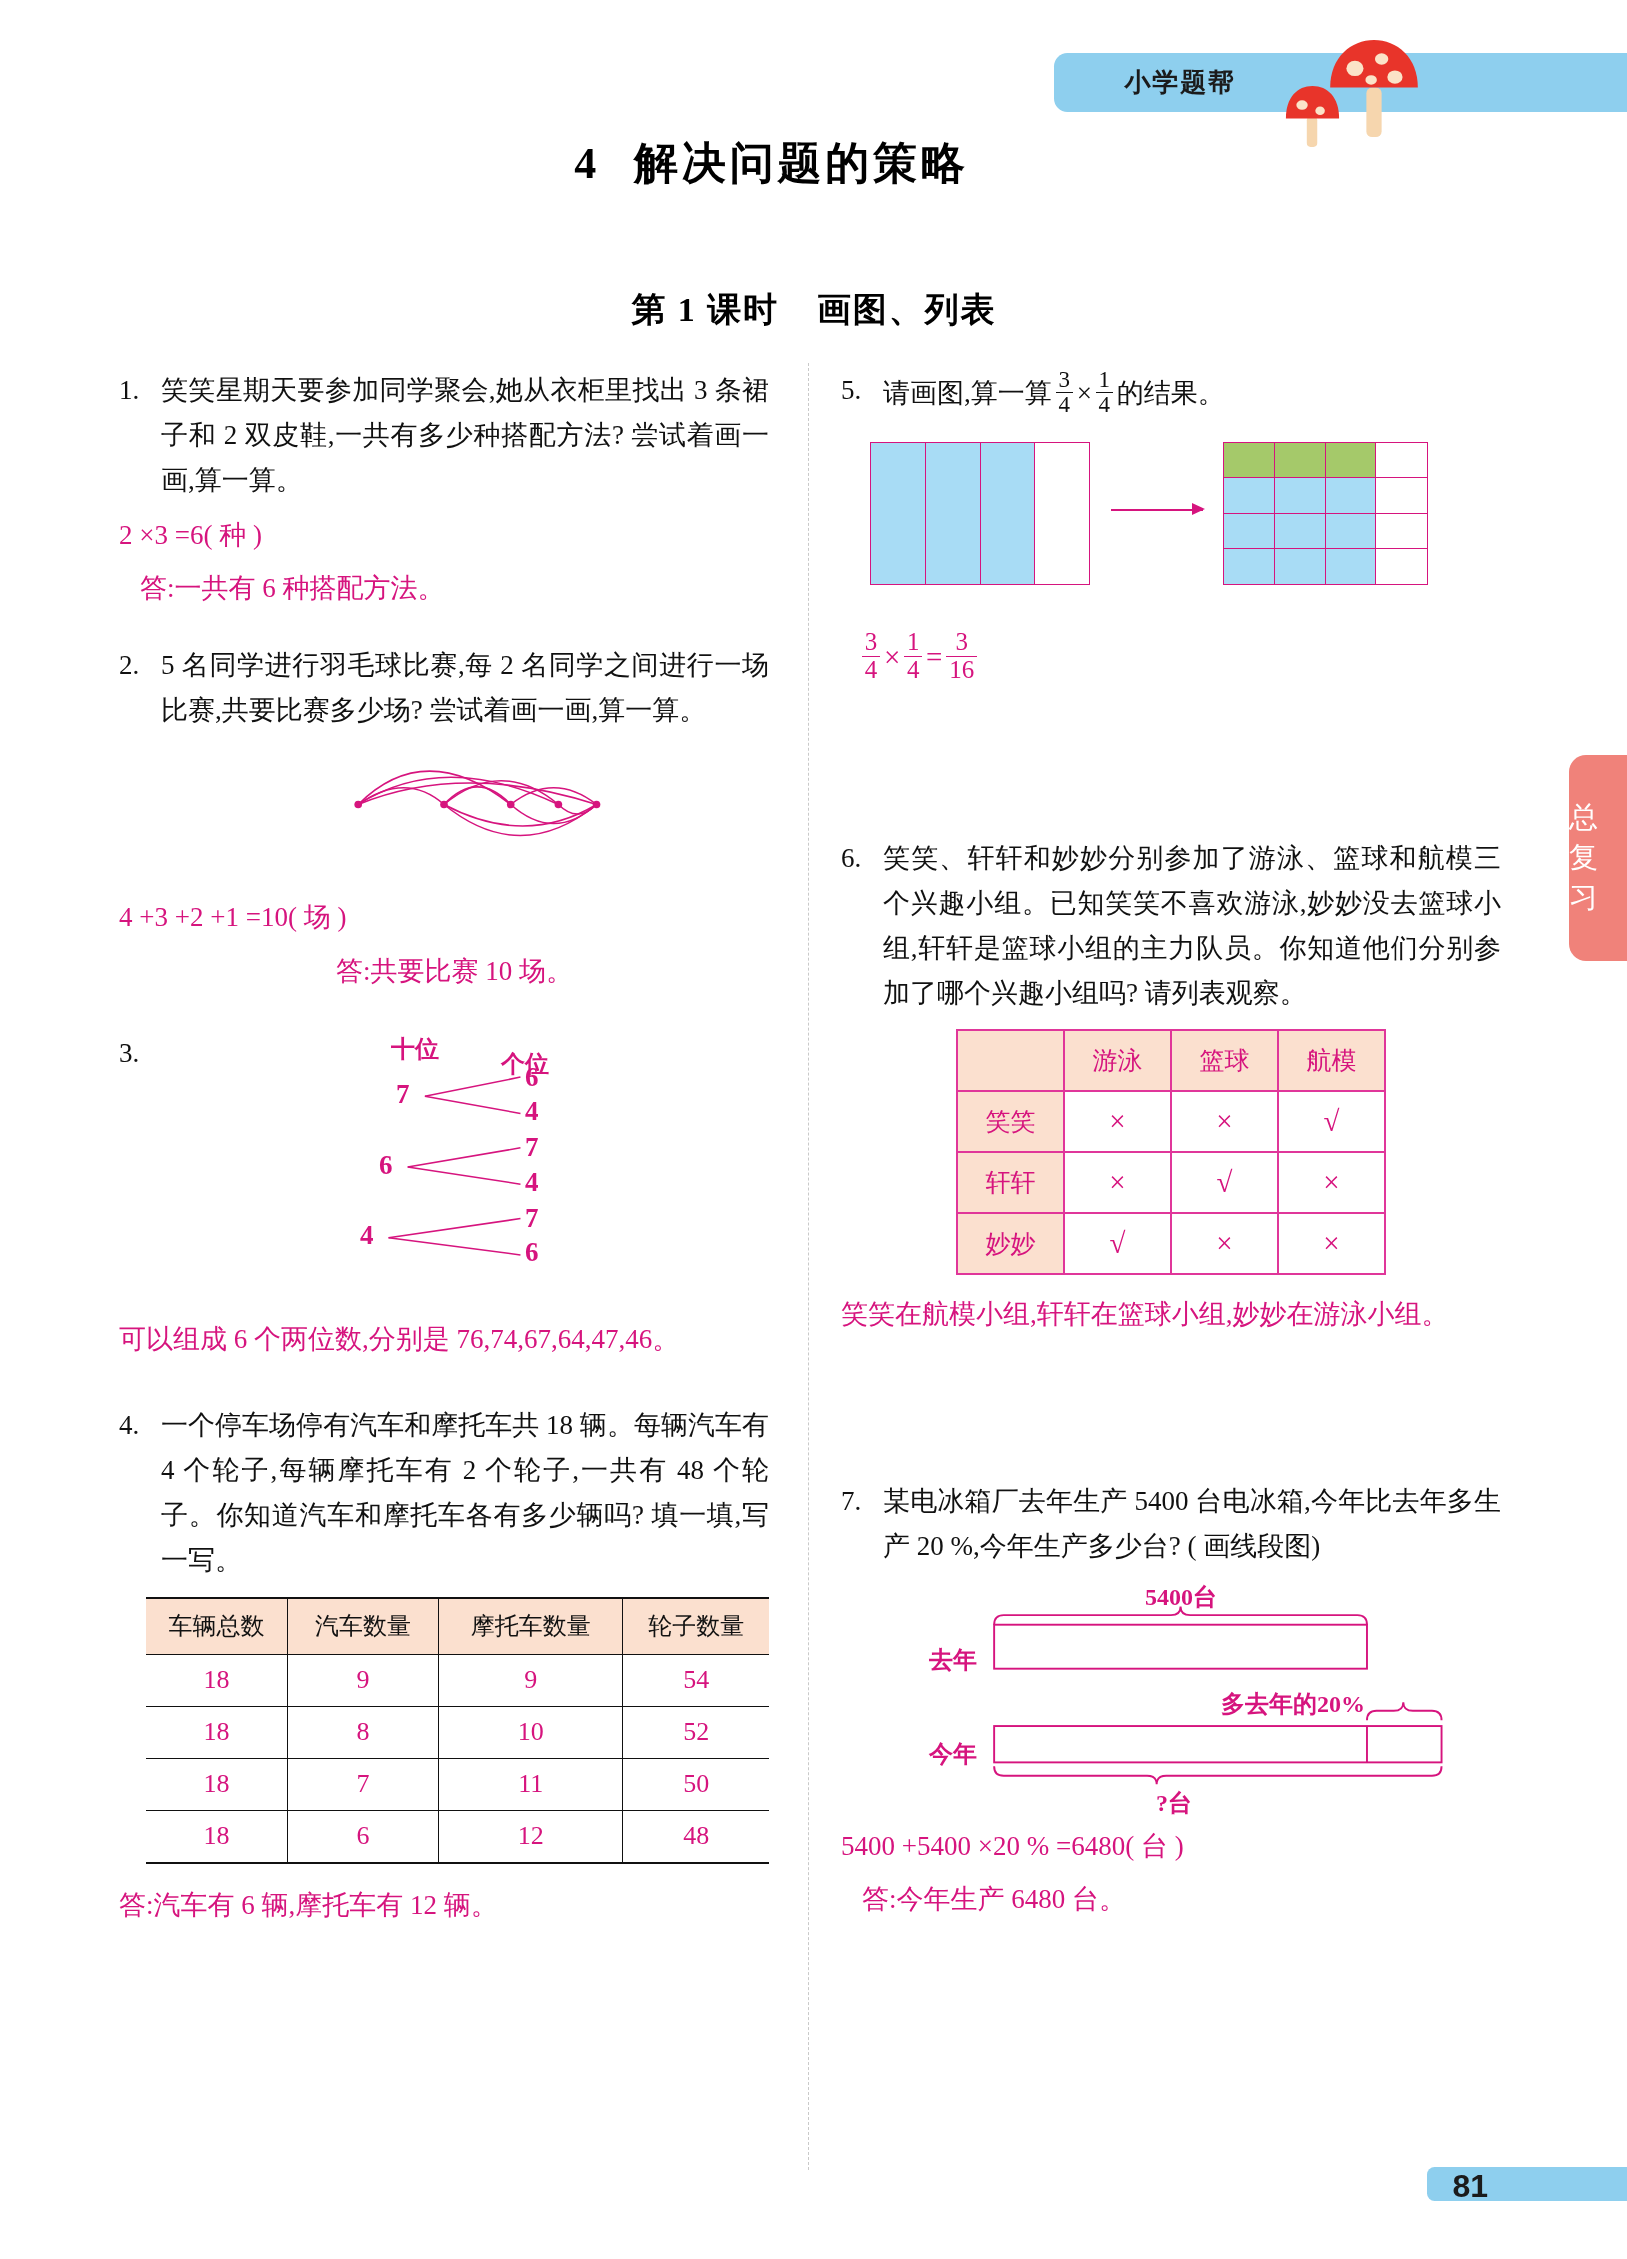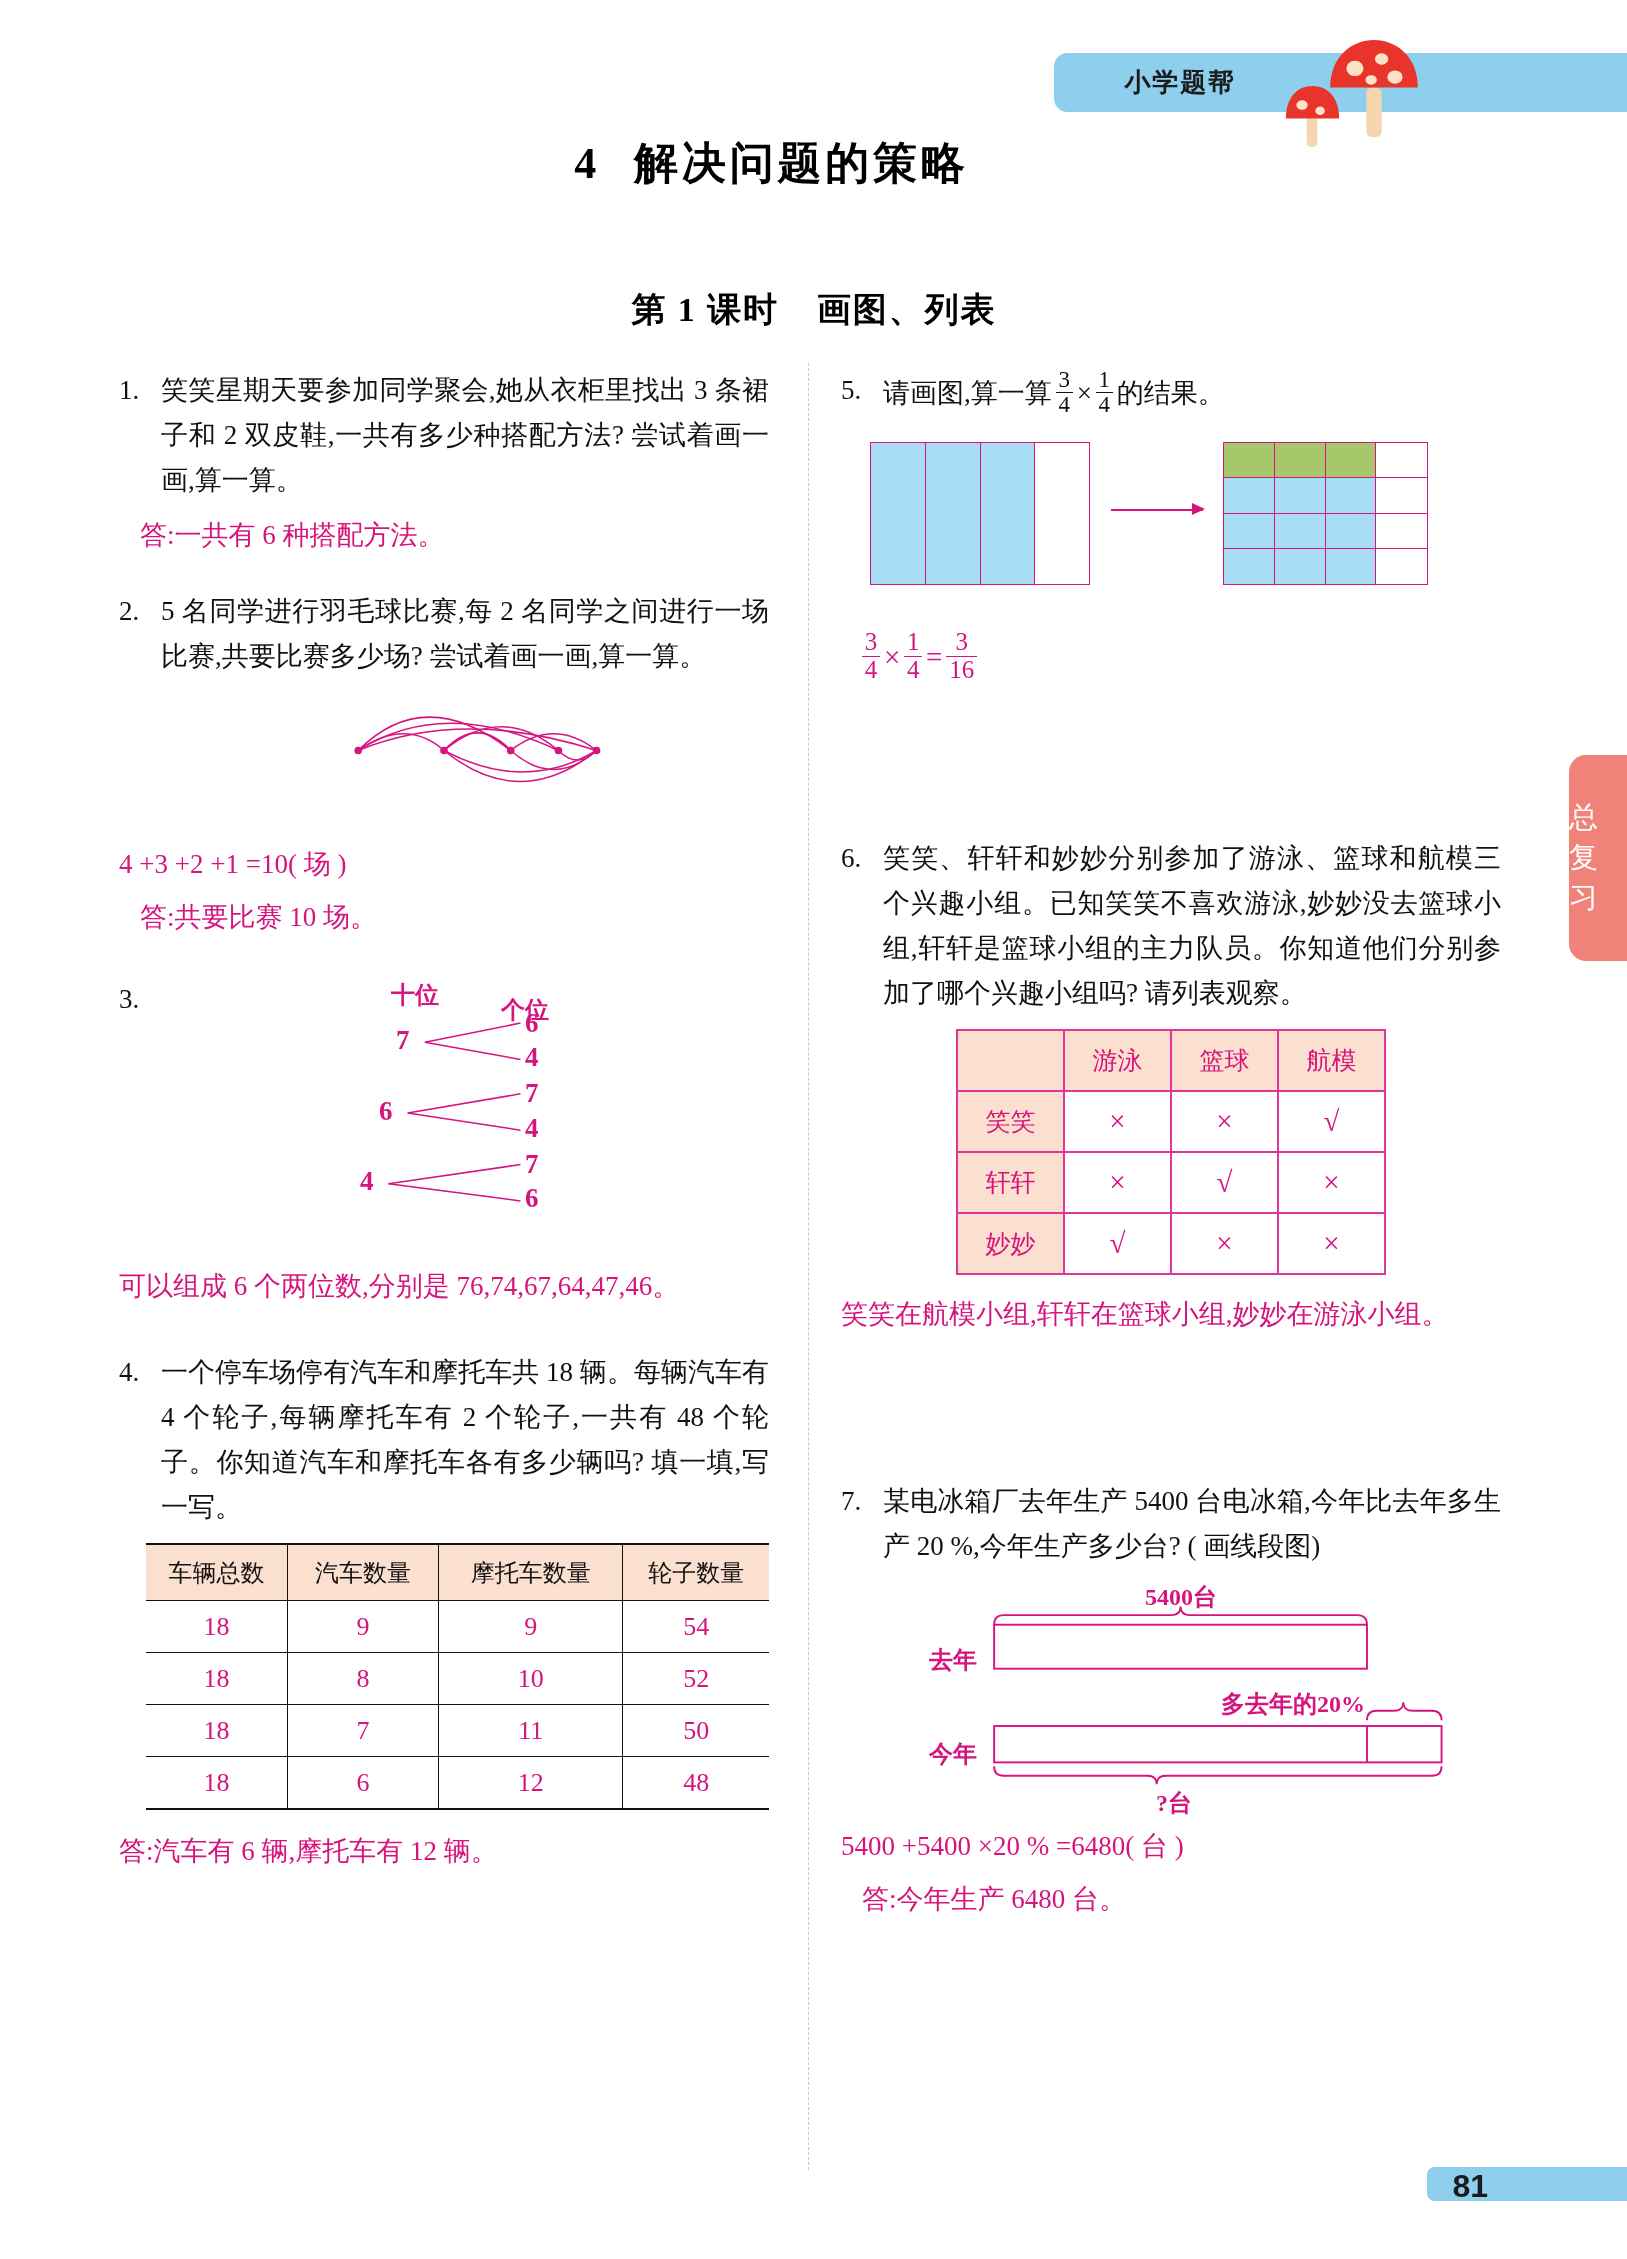--- a/index.html
+++ b/index.html
@@ -222,6 +222,7 @@
     </div>
 
 
+    <div class="ans">2 ×3 =6( 种 )</div>
     <div class="ans" style="padding-left:21px;">答:一共有 6 种搭配方法。</div>
   </div>
 

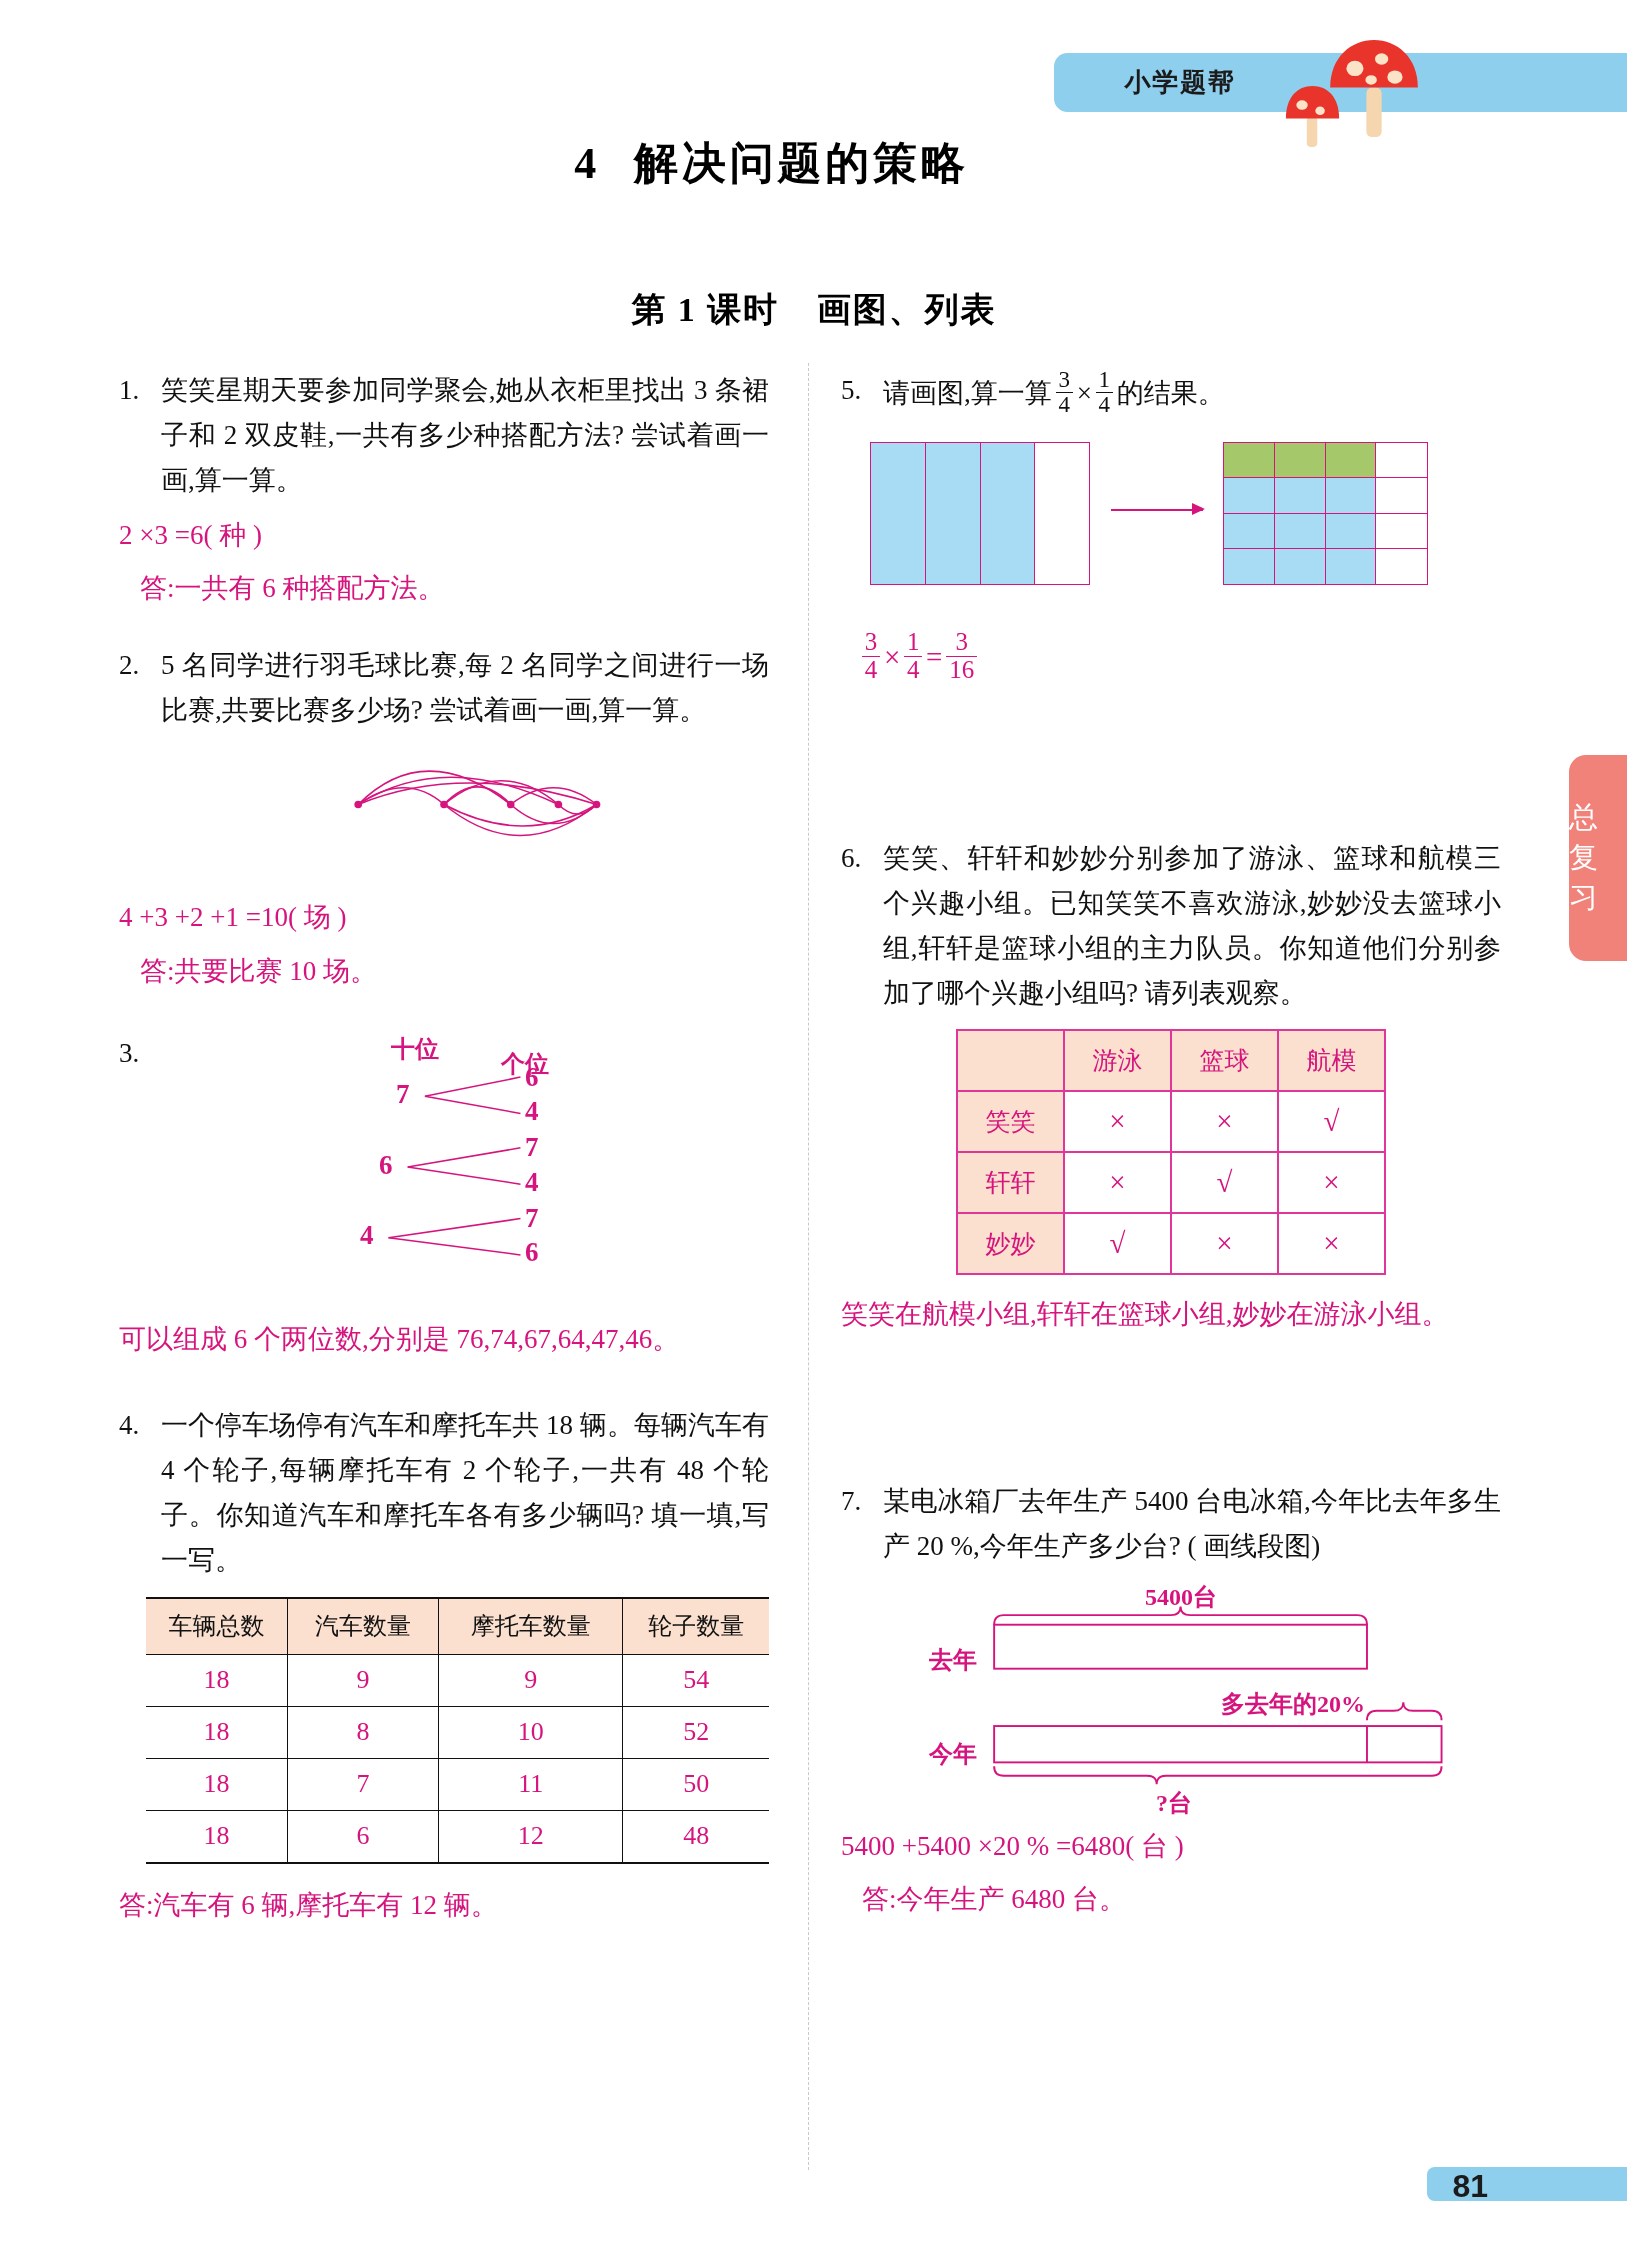--- a/index.html
+++ b/index.html
@@ -258,7 +258,7 @@
     </div>
 
     <div class="ans">4 +3 +2 +1 =10( 场 )</div>
-    <div class="ans" style="padding-left:21px;">答:共要比赛 10 场。</div>
+    <div class="ans" style="padding-left:21px;text-align:center;">答:共要比赛 10 场。</div>
   </div>
 
   <div class="q" style="margin-top:38px;">

